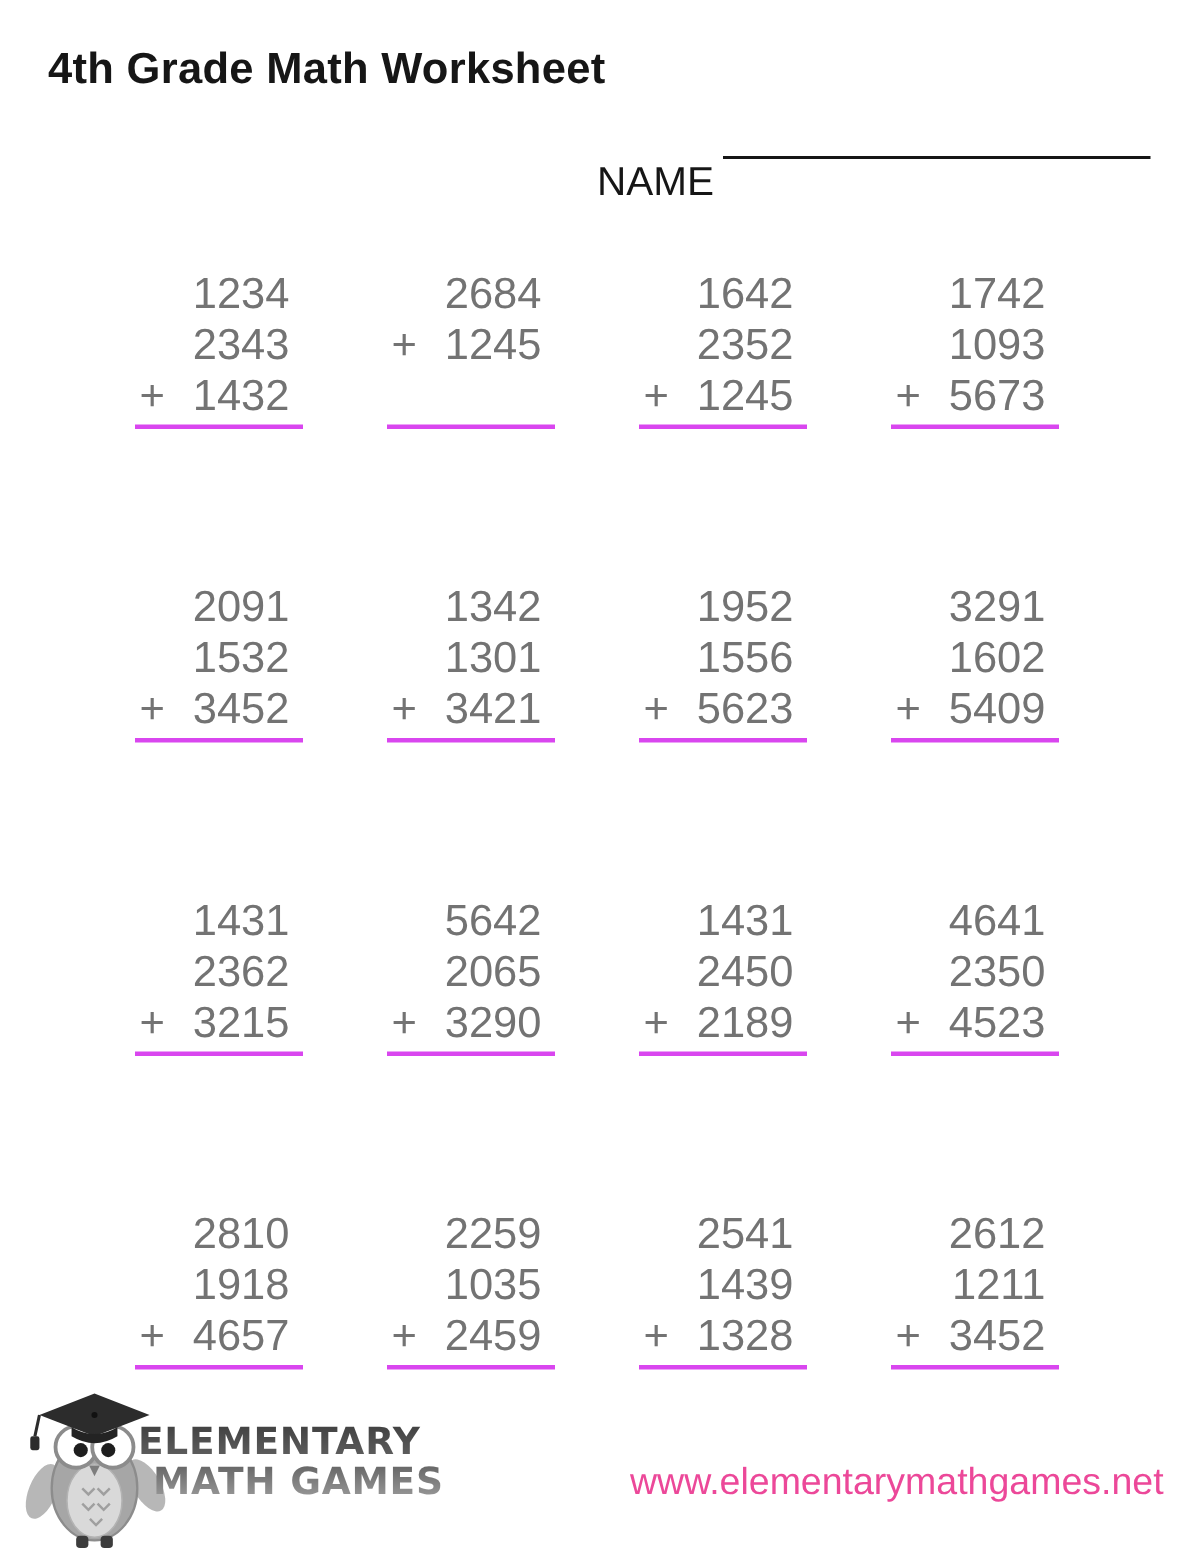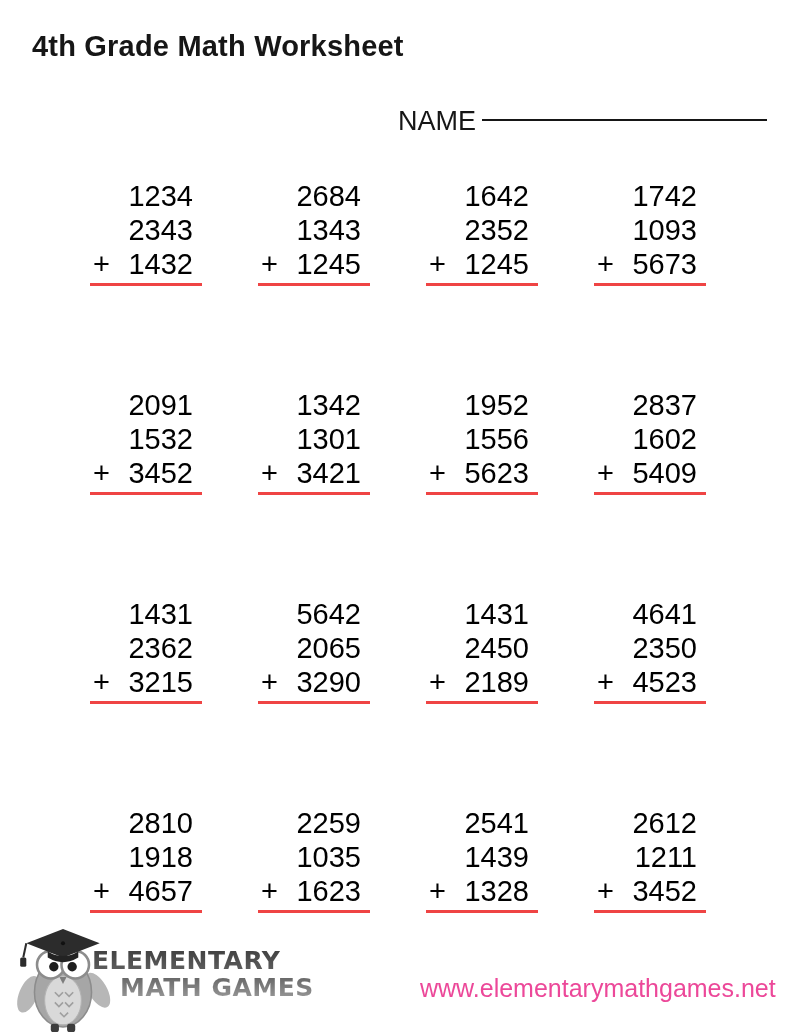--- a/index.html
+++ b/index.html
@@ -25,7 +25,7 @@
   }
   .name-row{
     position:absolute;left:398px;top:104px;
-    display:flex;align-items:center;
+    display:flex;align-items:flex-start;
     font-size:27px;line-height:34px;color:#161616;
   }
   .name-line{

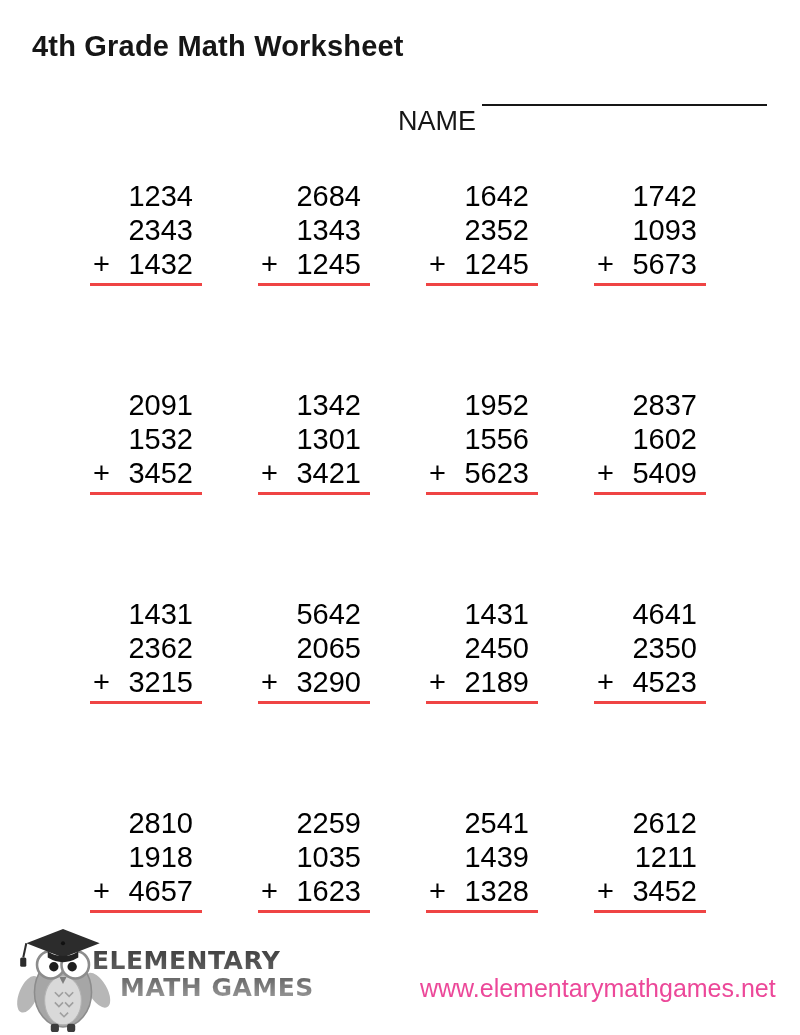--- a/index.html
+++ b/index.html
@@ -45,10 +45,10 @@
   }
   .problem{
     width:112px;
-    border-bottom:3px solid #ef4444;
+    border-bottom:3px solid #d946ef;
     padding-bottom:2px;
     font-size:29px;line-height:34px;
-    color:#000000;
+    color:#737373;
     box-sizing:content-box;
   }
   .problem .num{

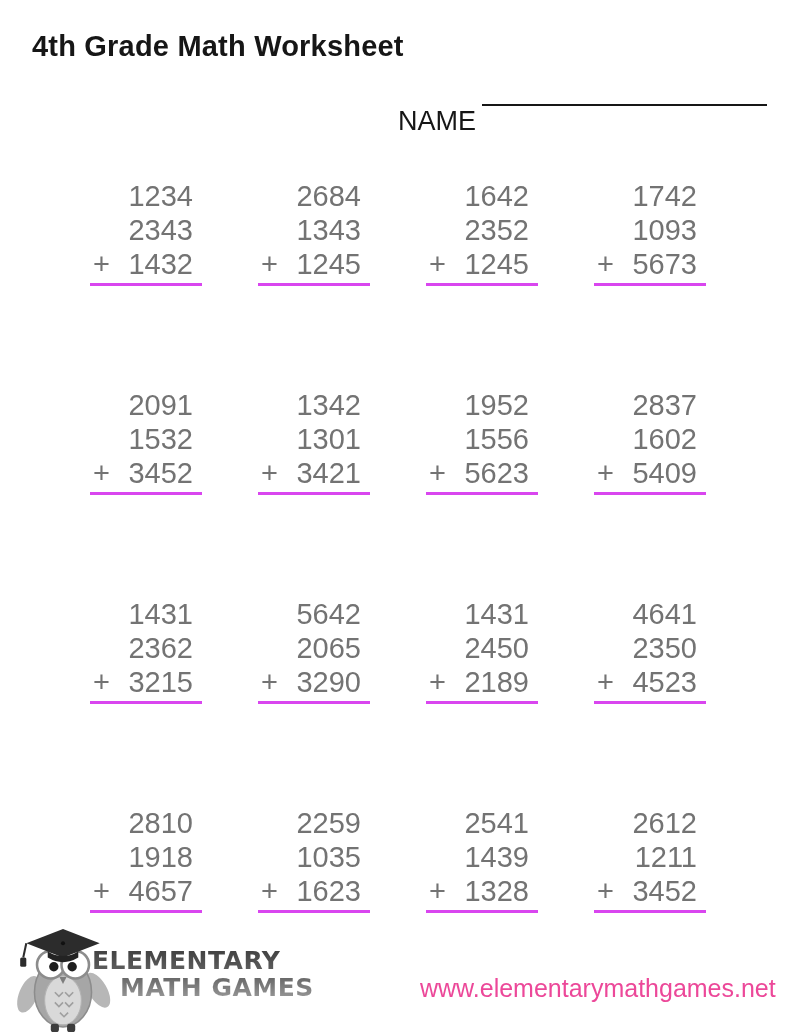--- a/index.html
+++ b/index.html
@@ -108,7 +108,6 @@
     </div>
     <div class="problem">
       <div class="num">2684</div>
-      <div class="num">1343</div>
       <div class="sumrow">
           <span class="op">+</span>
           <span class="num">1245</span>

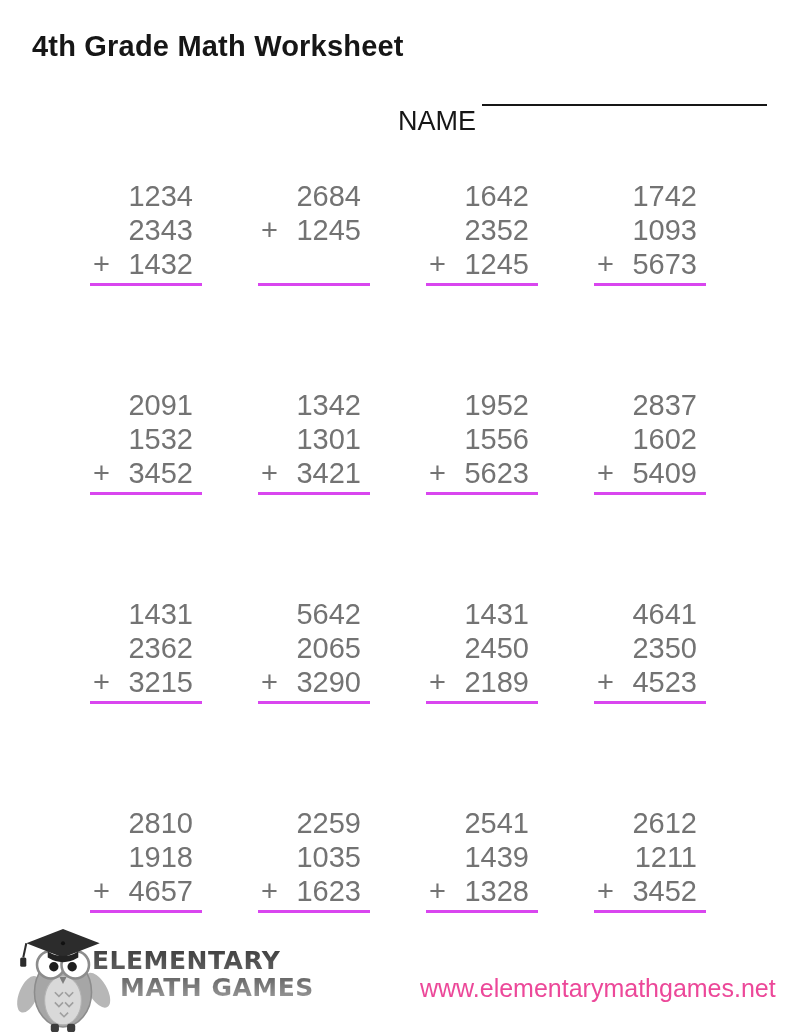--- a/index.html
+++ b/index.html
@@ -155,7 +155,7 @@
         </div>
     </div>
     <div class="problem">
-      <div class="num">2837</div>
+      <div class="num">3291</div>
       <div class="num">1602</div>
       <div class="sumrow">
           <span class="op">+</span>

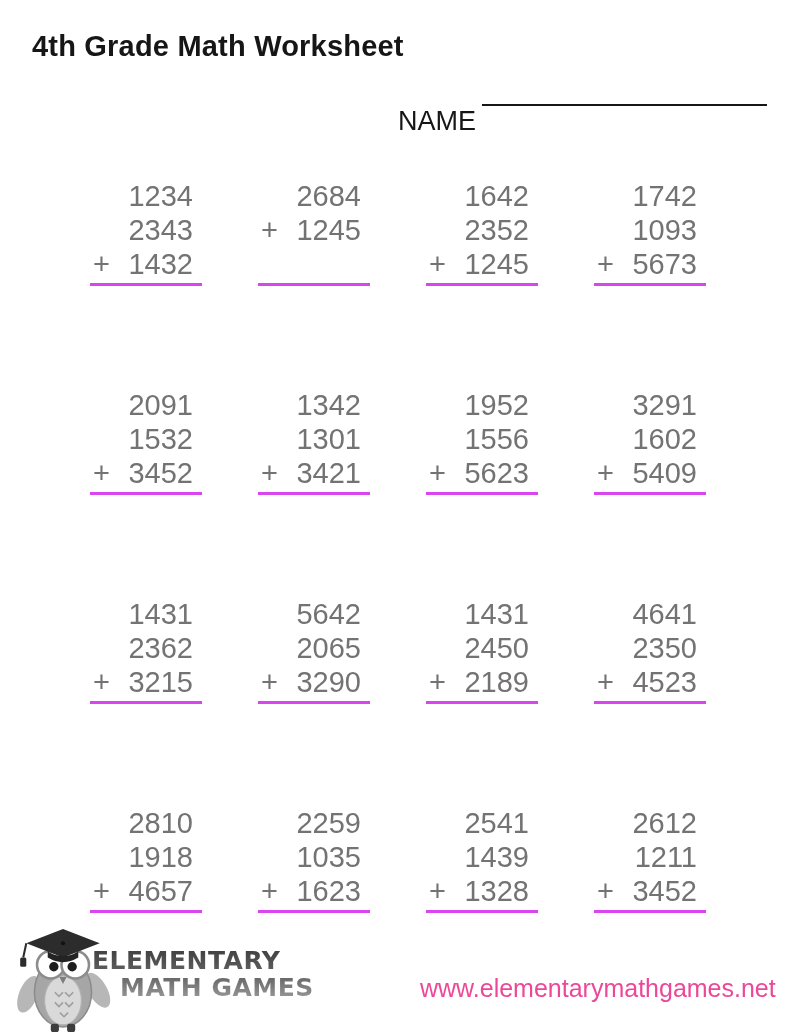--- a/index.html
+++ b/index.html
@@ -209,7 +209,7 @@
       <div class="num">1035</div>
       <div class="sumrow">
           <span class="op">+</span>
-          <span class="num">1623</span>
+          <span class="num">2459</span>
         </div>
     </div>
     <div class="problem">

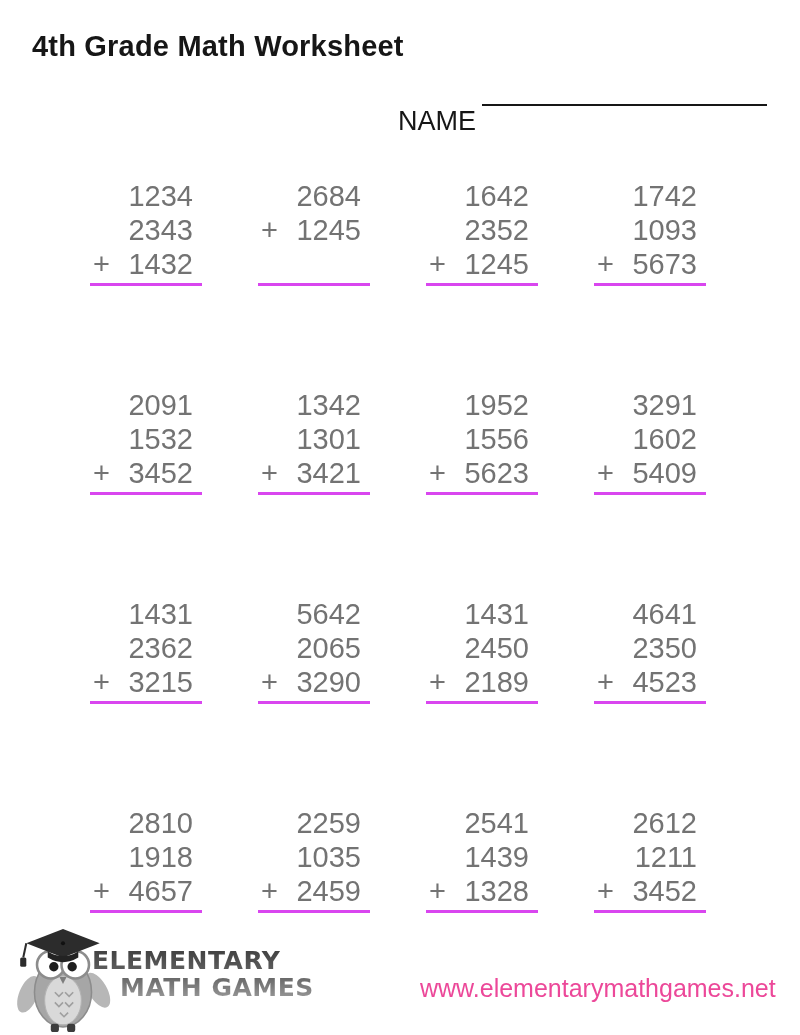--- a/index.html
+++ b/index.html
@@ -78,7 +78,7 @@
     color:transparent;
     white-space:nowrap;
   }
-  .logo-text .l2{padding-left:28px;}
+  .logo-text .l2{padding-left:10px;}
   .site-url{
     position:absolute;left:420px;top:973px;
     font-size:25px;line-height:30px;color:#ec4899;

